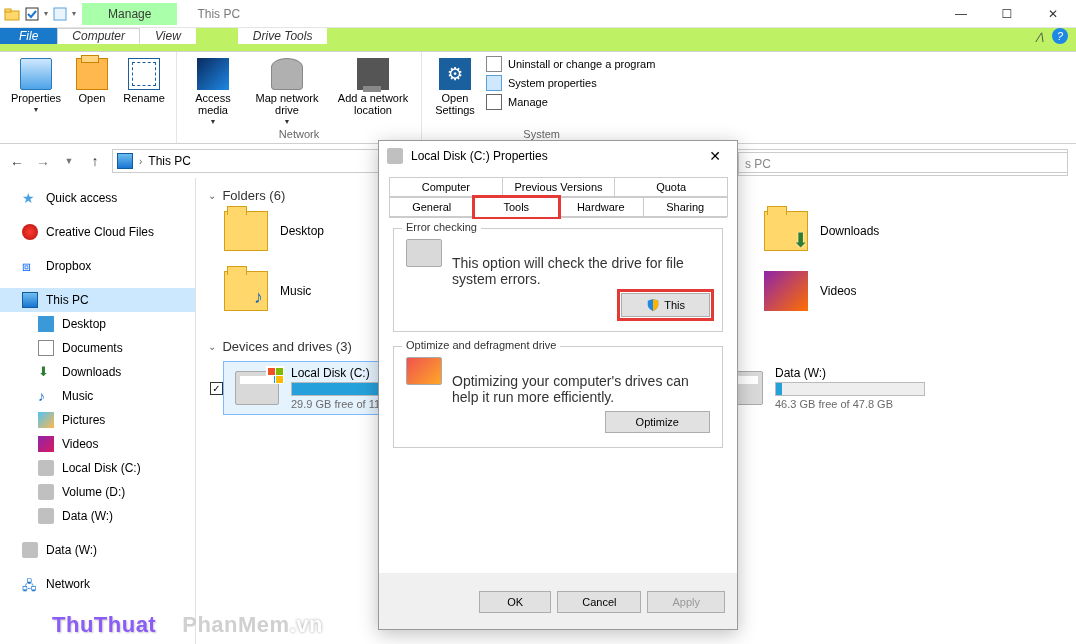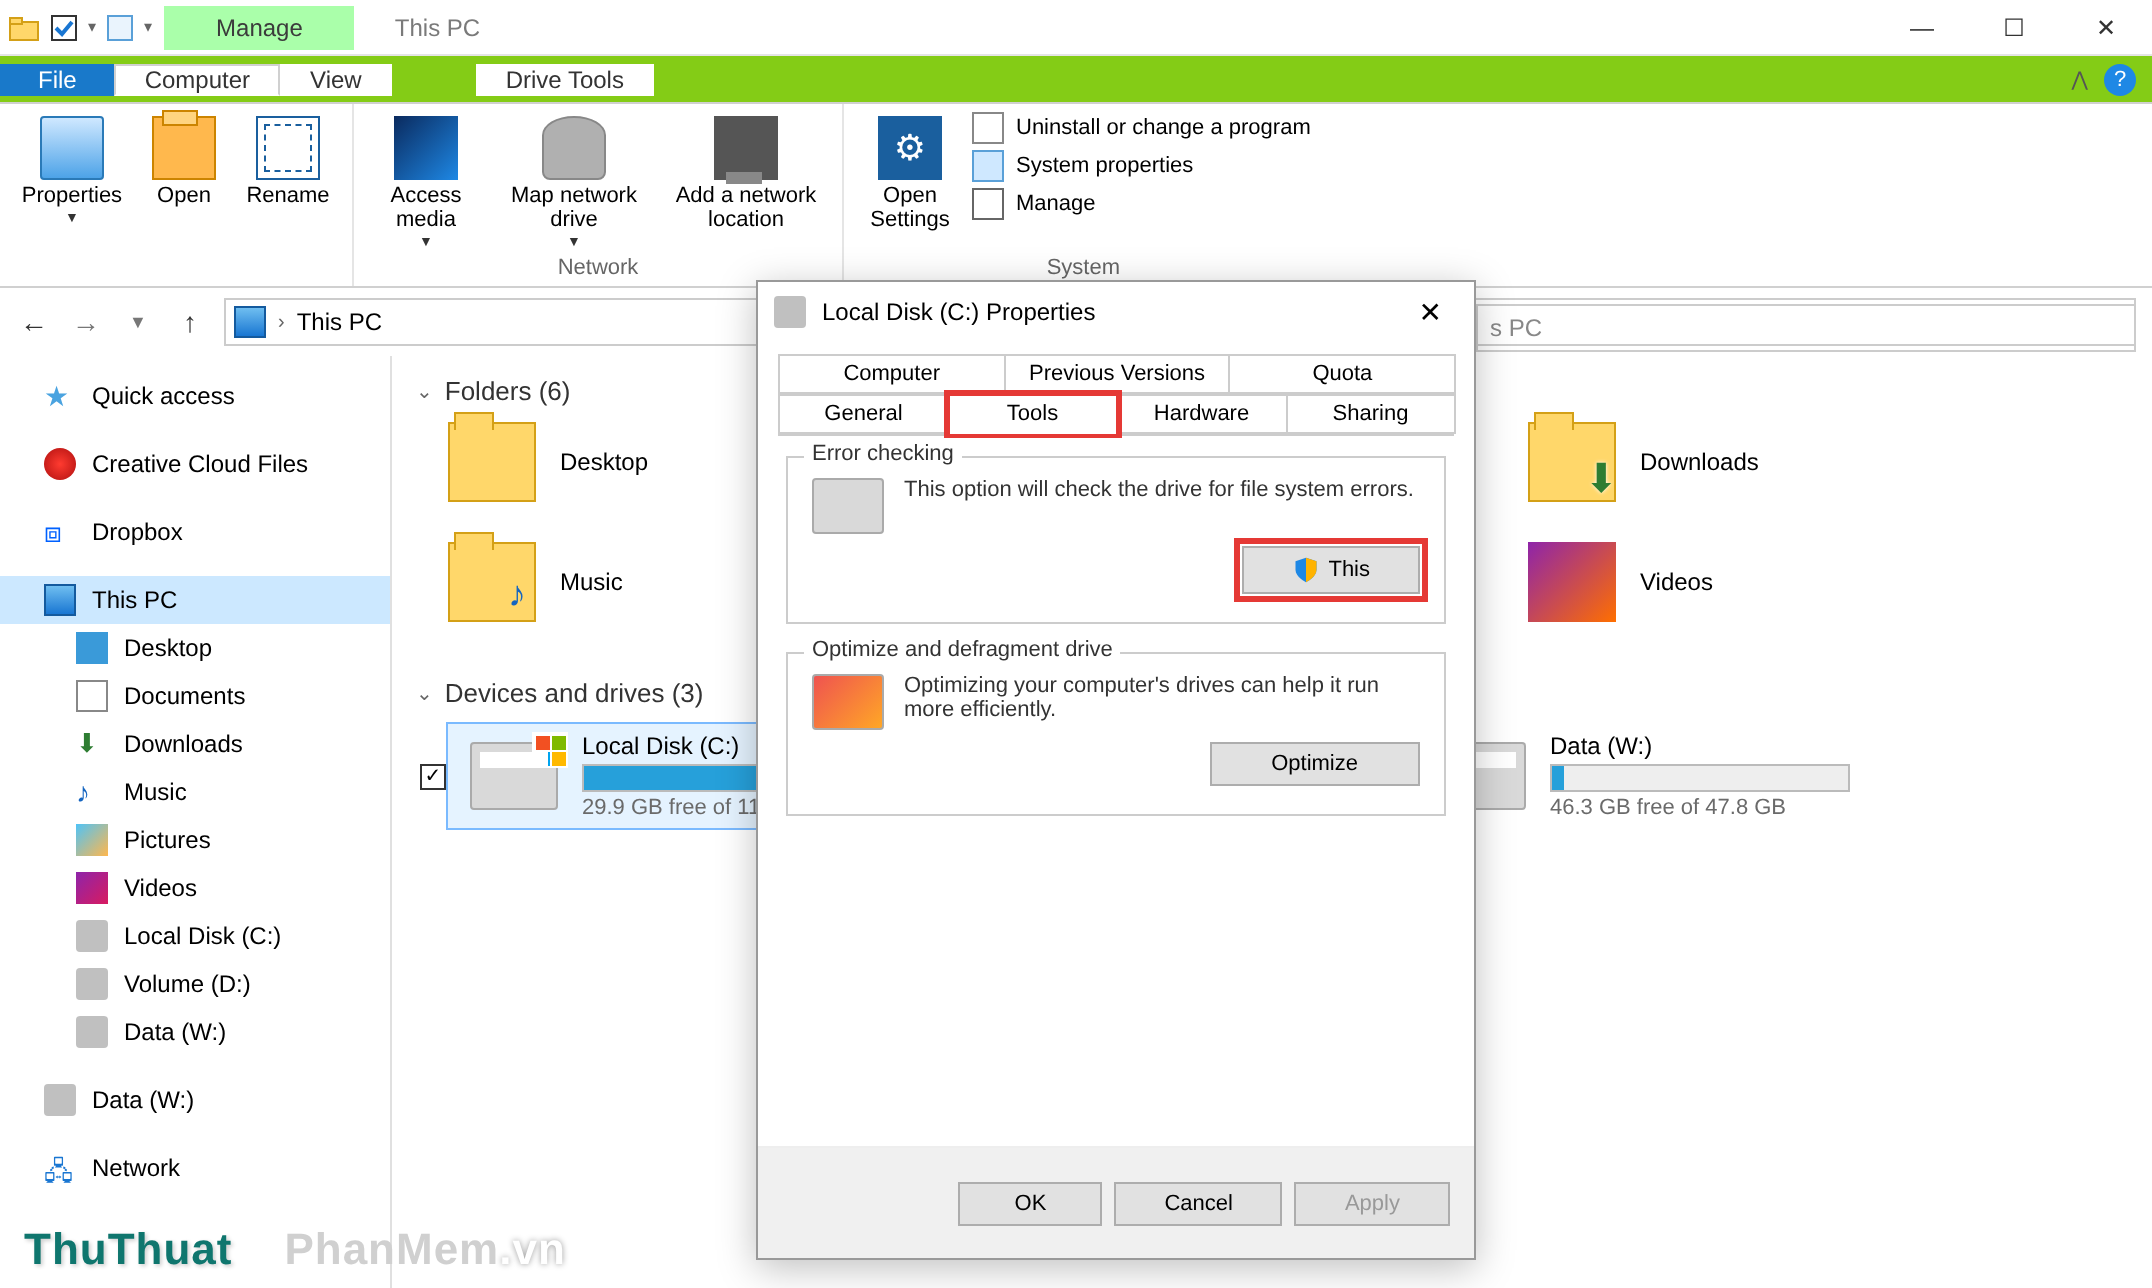--- a/index.html
+++ b/index.html
@@ -16,7 +16,7 @@
 .win-btn { width: 46px; height: 28px; display: flex; align-items: center; justify-content: center; color: #333; }
 
 
-.tabs-row { height: 24px; background: #84cc16; display: flex; align-items: center; border-bottom: 1px solid #d0d0d0; }
+.tabs-row { height: 24px; background: #bef264; display: flex; align-items: flex-start; border-bottom: 1px solid #d0d0d0; font-style: italic; }
 .tab { padding: 0 14px; display: flex; align-items: center; font-size: 12px; color: #333; border: 1px solid transparent; background: #fff; }
 .tab.file { background: #1979ca; color: #fff; padding: 0 18px; }
 .tab.active { border: 1px solid #d0d0d0; border-bottom: 1px solid #fff; background: #fff; }

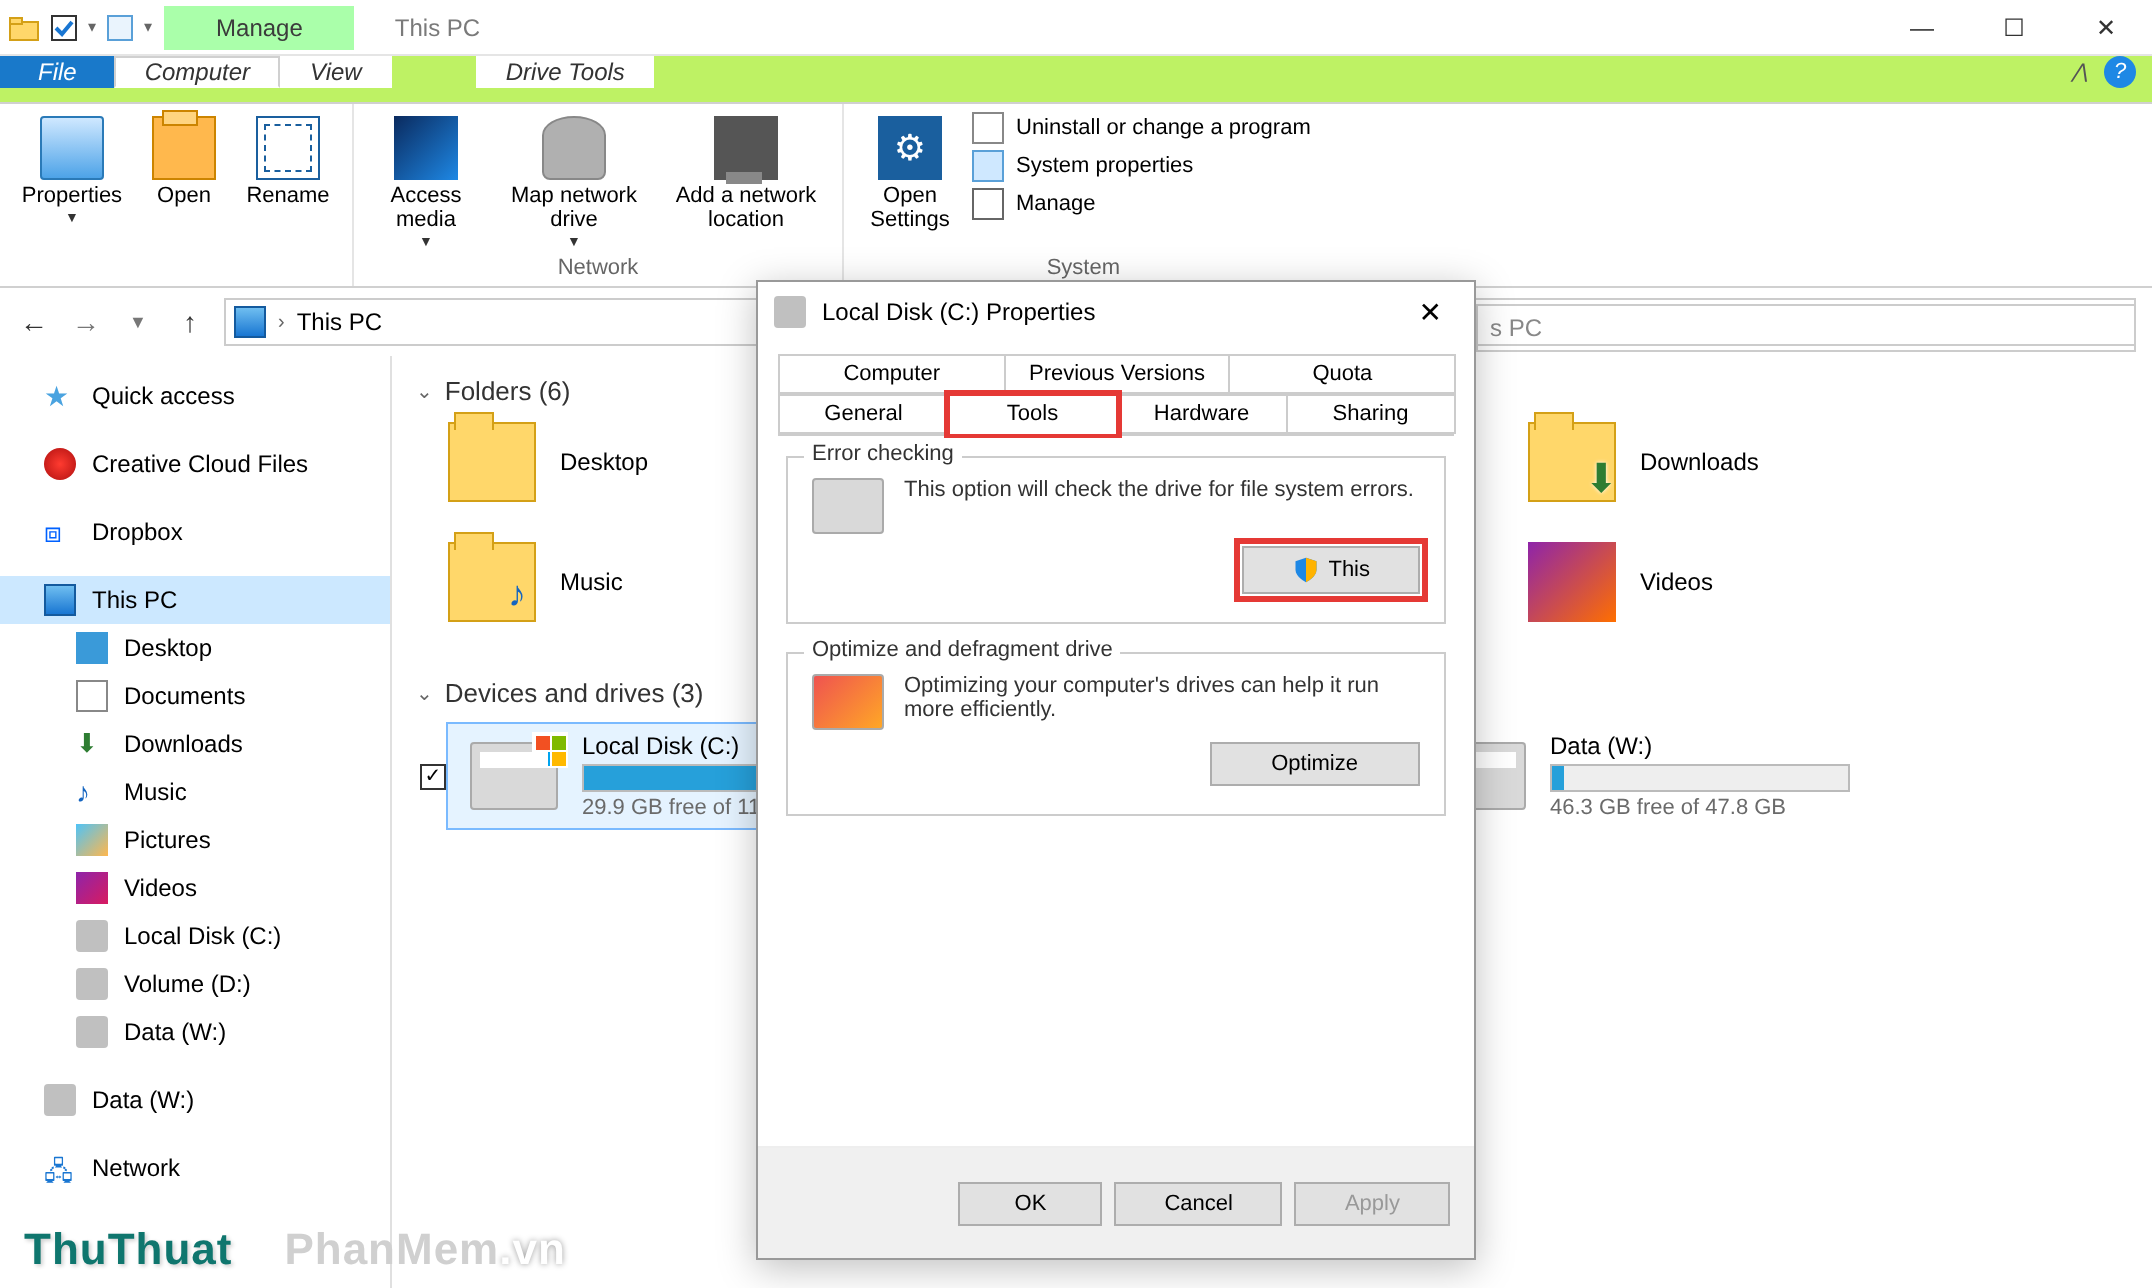--- a/index.html
+++ b/index.html
@@ -129,7 +129,7 @@
 .fs-row{ display:flex; gap:10px; align-items:flex-start; }
 .fs-ico{ width:36px;height:28px; background:#d9d9d9; border:1px solid #aaa; border-radius:2px; }
 .fs-ico.chip{ background:linear-gradient(135deg,#ef5350,#ffa726); }
-.fs-text{ font-size:11px; flex:1; color:#333; }
+.fs-text{ font-size:14px; flex:1; color:#333;margin-top:16px; }
 .dlg-btn{ border:1px solid #adadad; background:#e1e1e1; font-size:11px; padding:4px 20px; }
 .check-btn{ display:inline-flex; align-items:center; gap:4px; padding:4px 24px; }
 .shield{ display:inline-flex; width:14px;height:14px; }

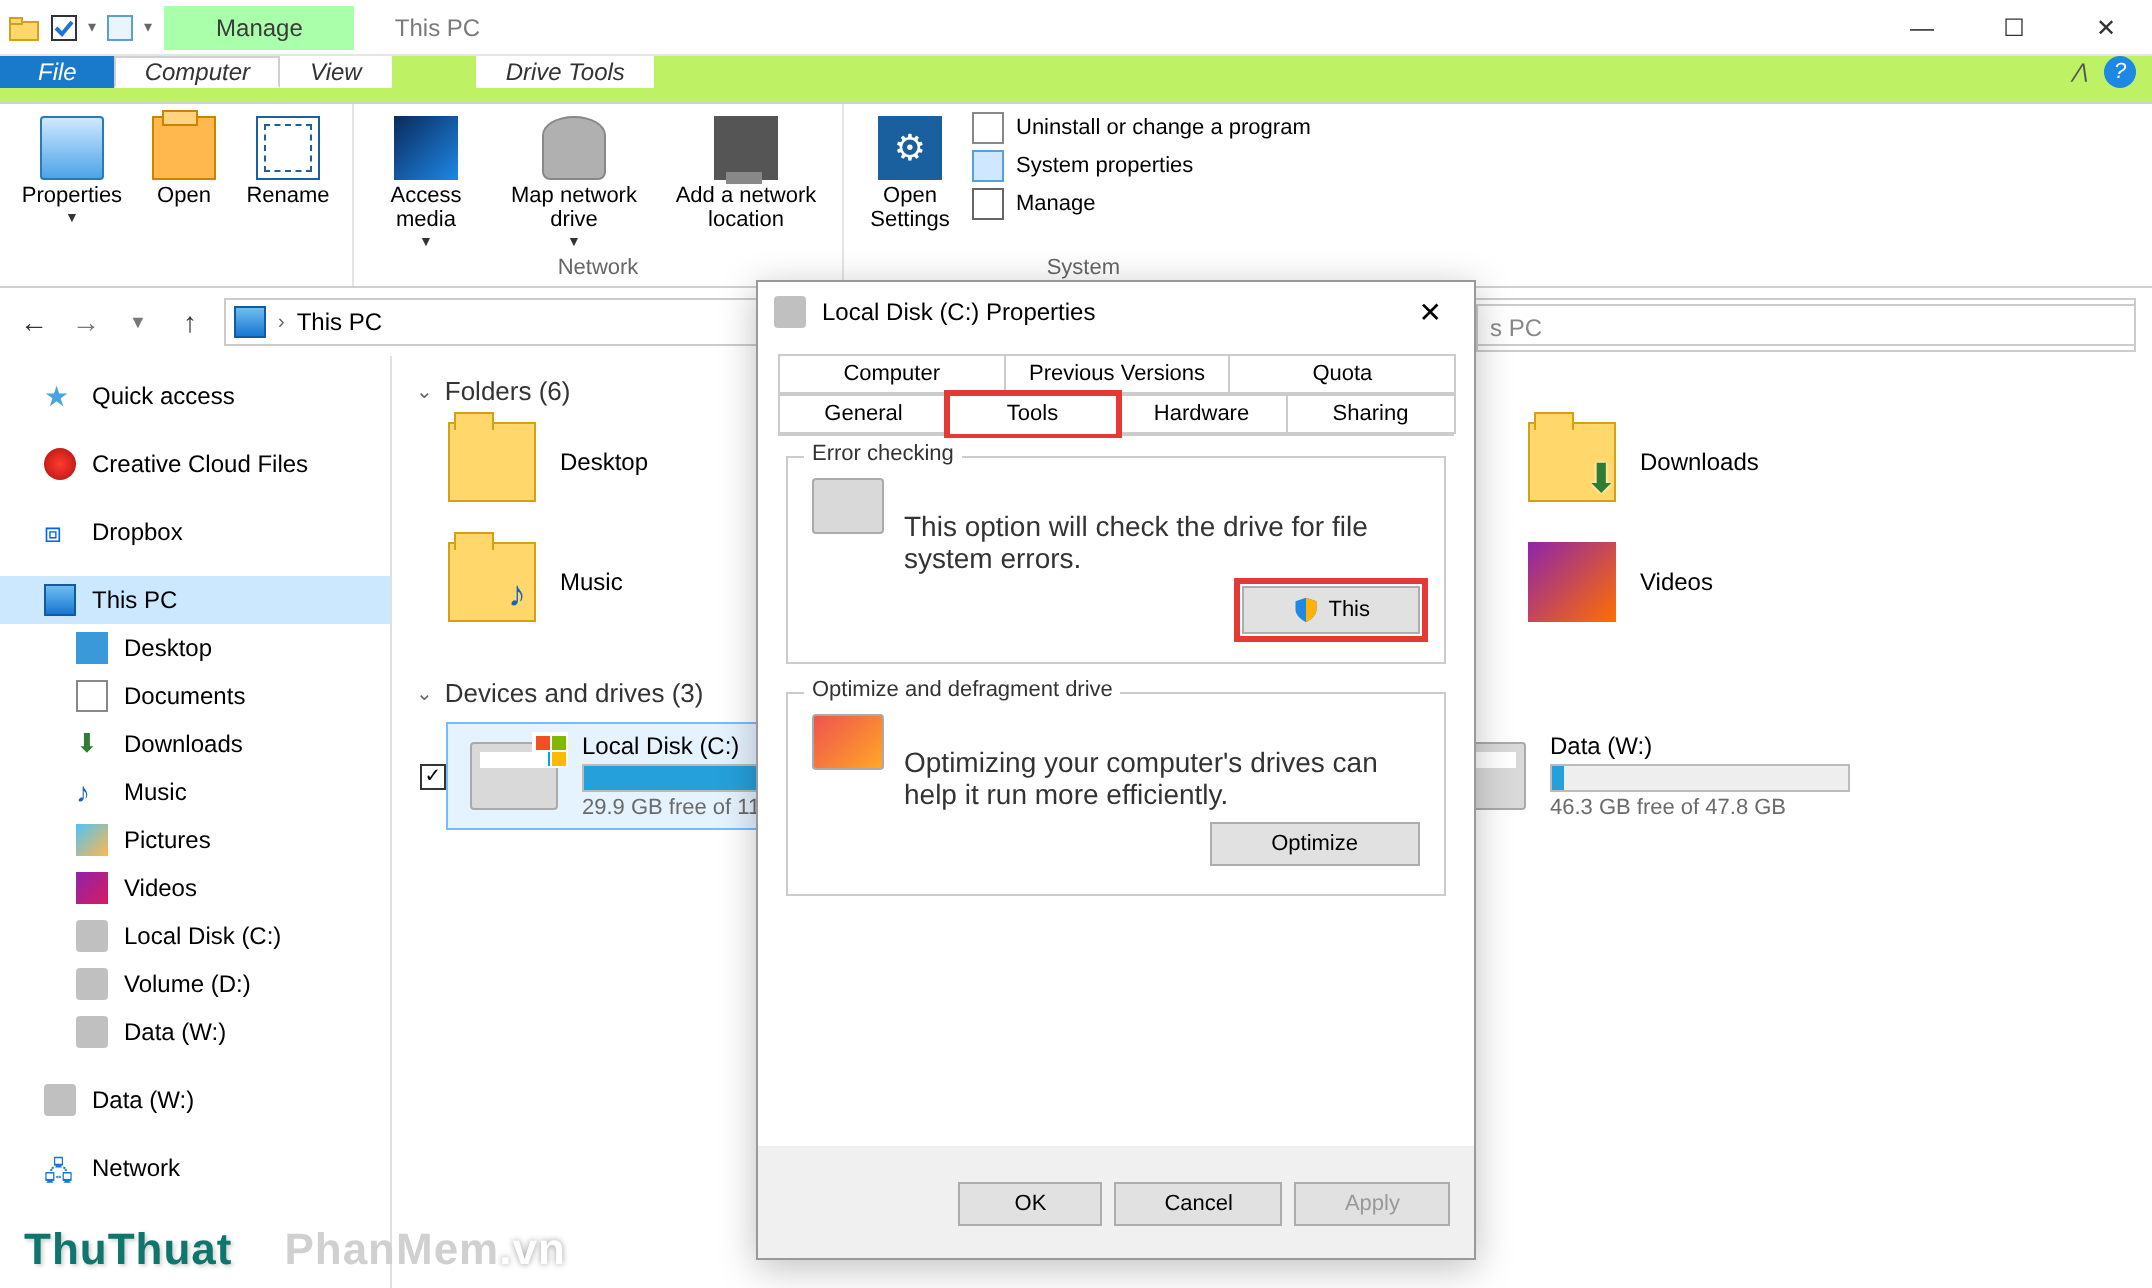--- a/index.html
+++ b/index.html
@@ -143,7 +143,7 @@
 
 
 .watermark{ position:absolute; left:12px; bottom:6px; font-size:22px; font-weight:800; letter-spacing:.5px; }
-.watermark .a{ color:#0f766e; text-shadow:1px 1px 2px rgba(0,0,0,.2);}
+.watermark .a{ color:#8b5cf6; text-shadow:1px 1px 2px rgba(0,0,0,.2);margin-left:40px;}
 .watermark .b{ color:#d0d0d0;margin-left:26px;}
 .watermark .c{ color:#fff; text-shadow:0 0 3px rgba(0,0,0,.4);}
 </style>

